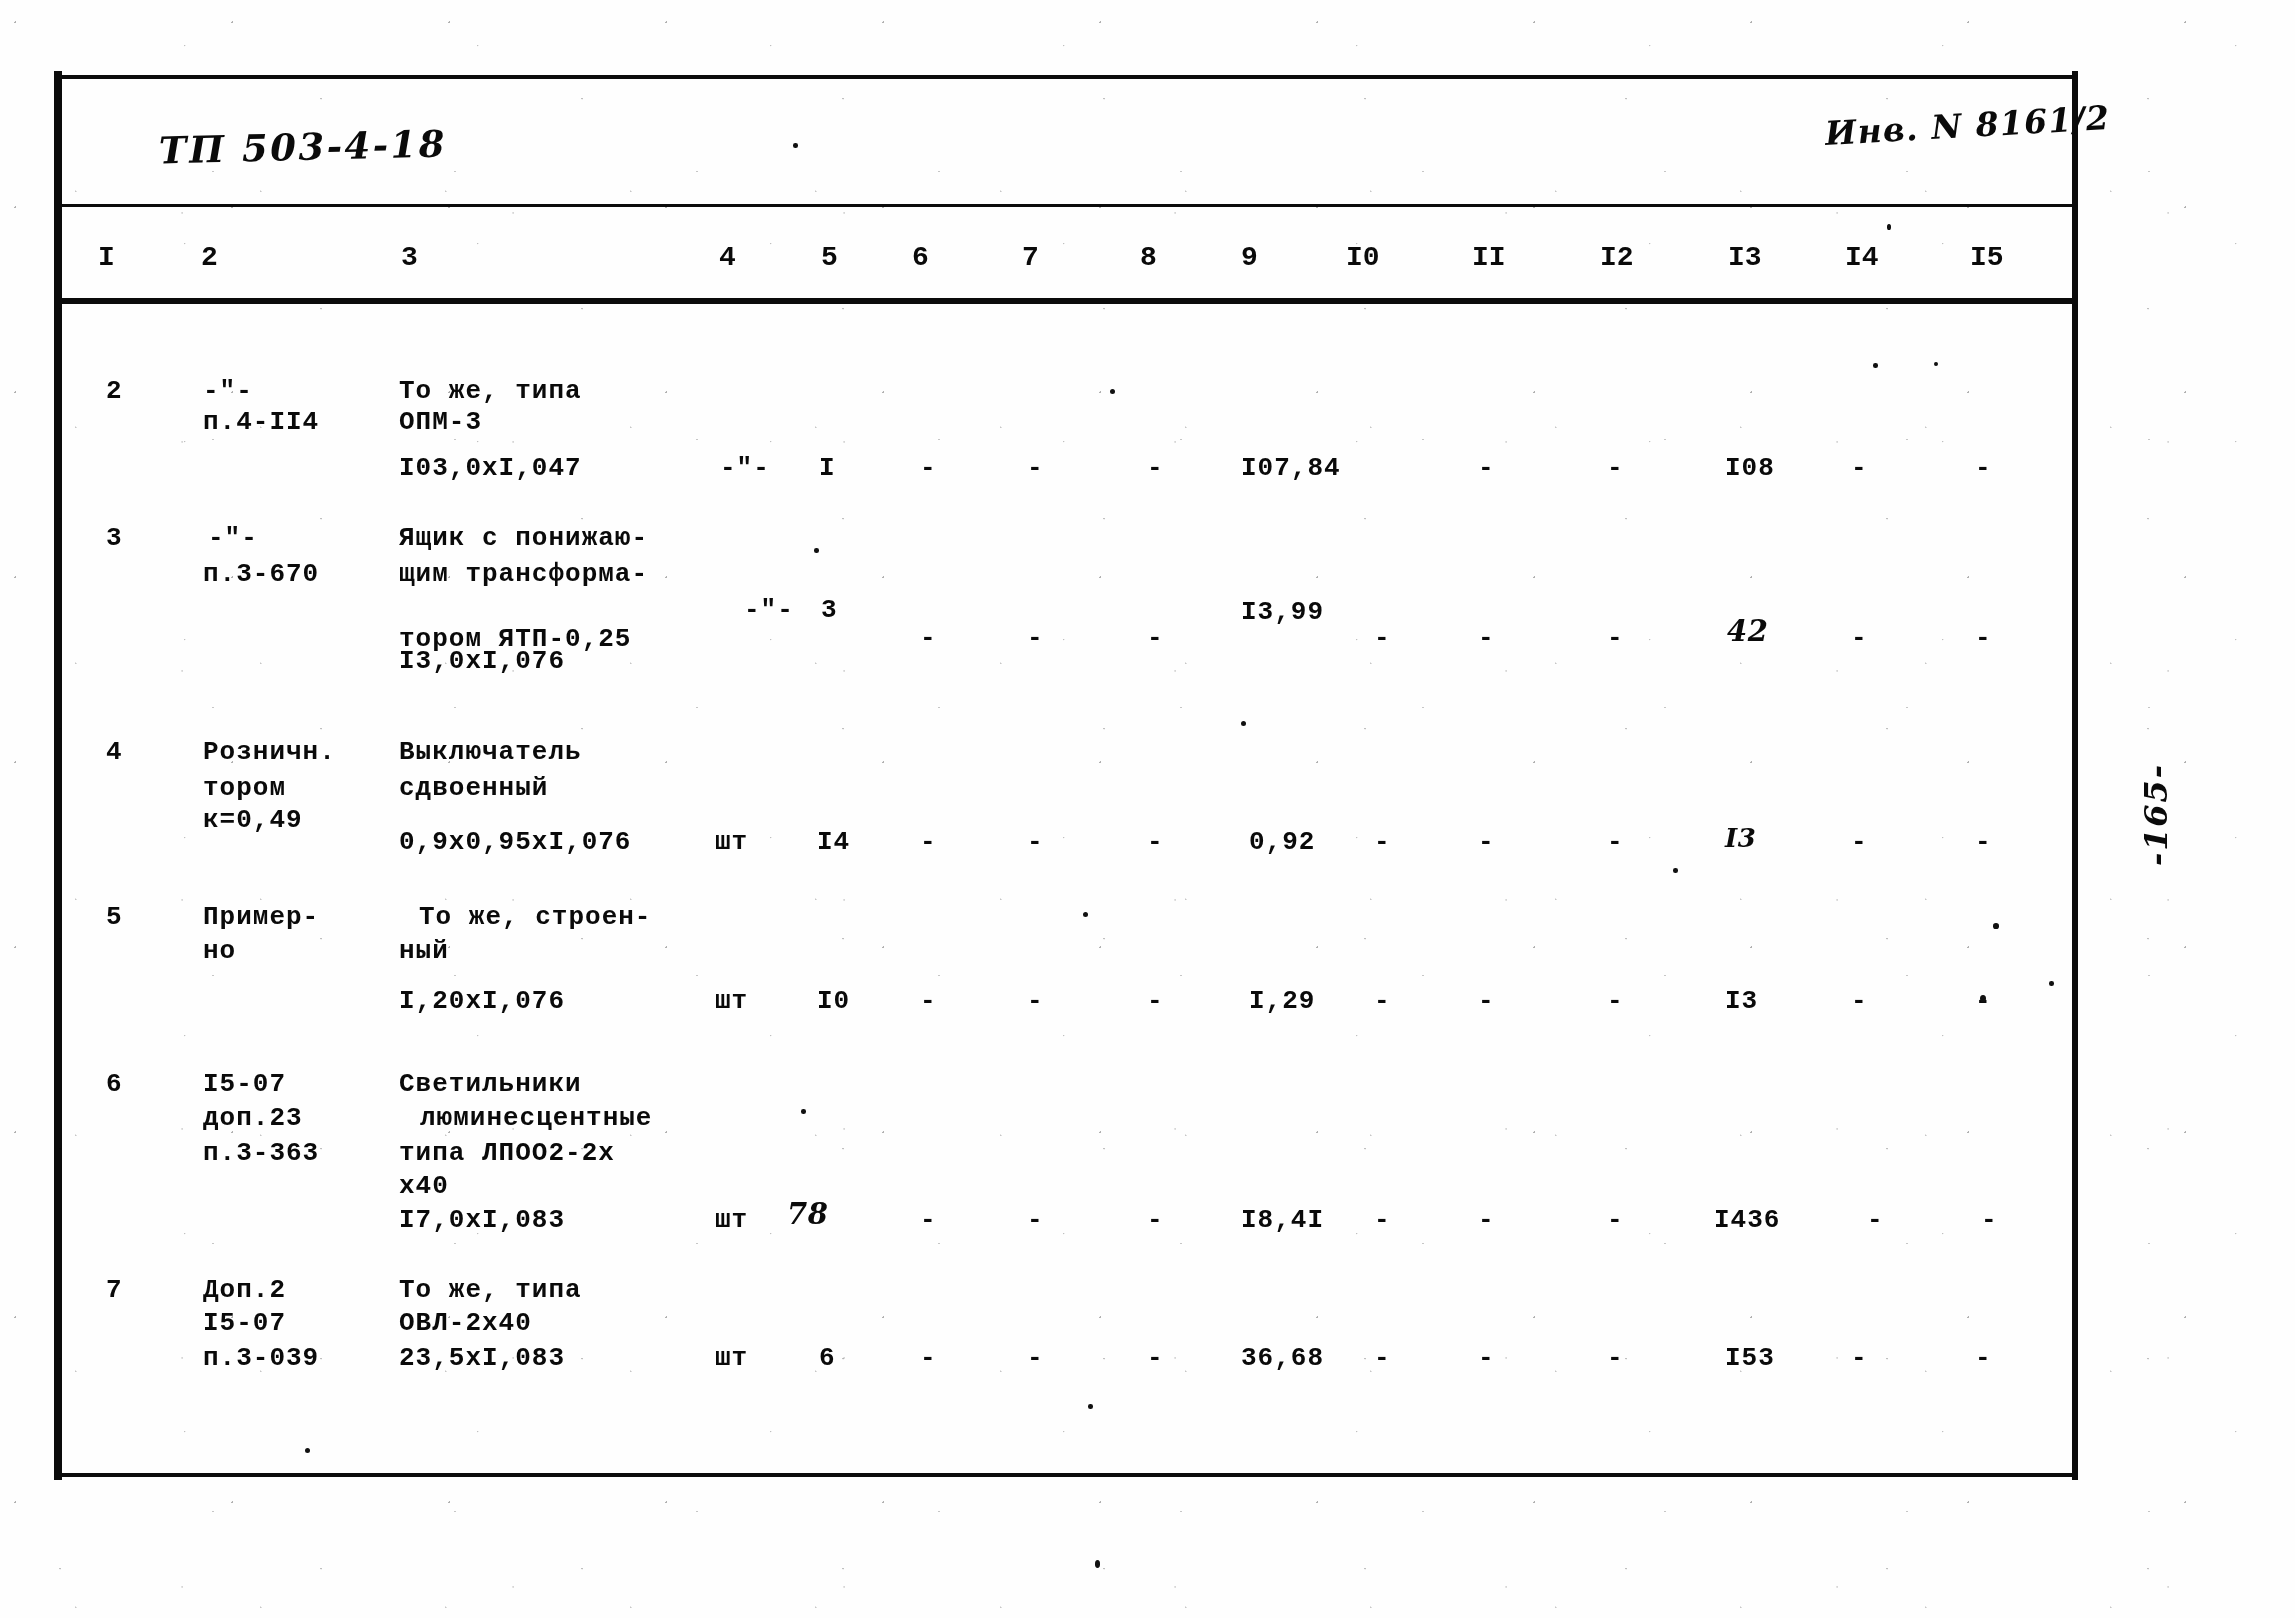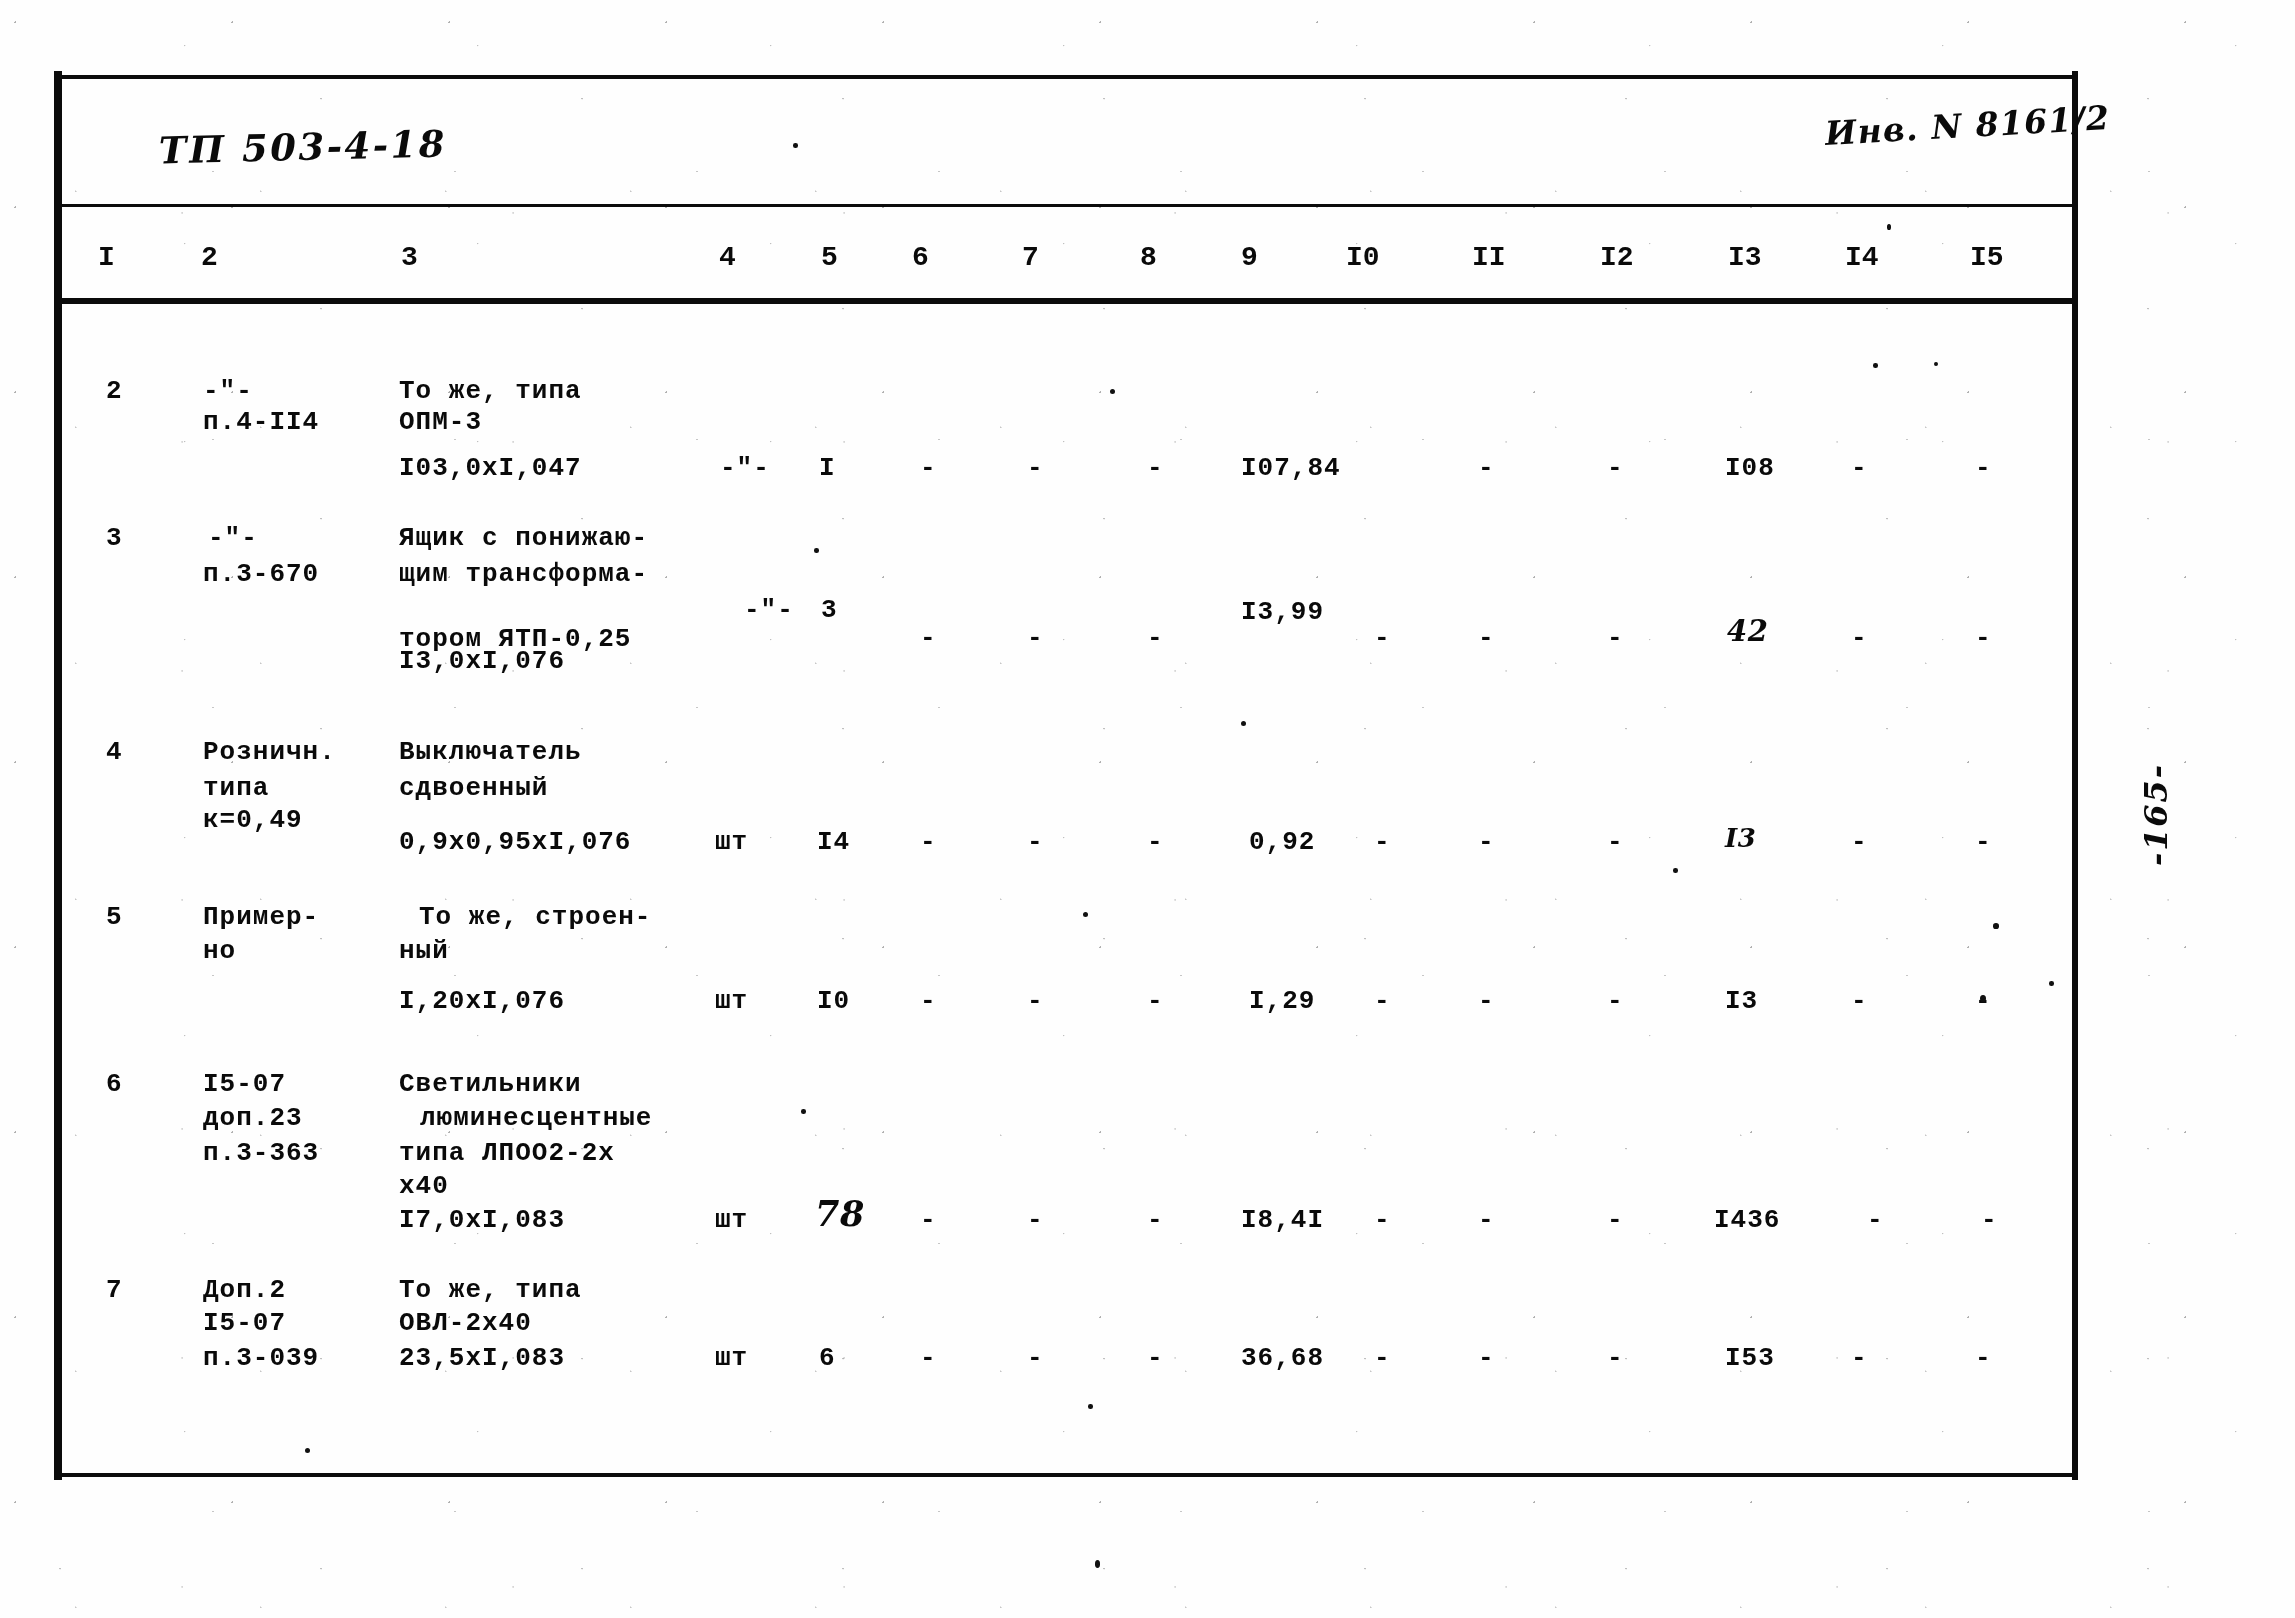--- a/index.html
+++ b/index.html
@@ -229,7 +229,7 @@
   <div>
     <div class="tw" style="left:106px; top:736px">4</div>
     <div class="tw" style="left:203px; top:736px">Розничн.</div>
-    <div class="tw" style="left:203px; top:772px">типа</div>
+    <div class="tw" style="left:203px; top:772px">тором</div>
     <div class="tw" style="left:203px; top:804px">к=0,49</div>
     <div class="tw" style="left:399px; top:736px">Выключатель</div>
     <div class="tw" style="left:399px; top:772px">сдвоенный</div>

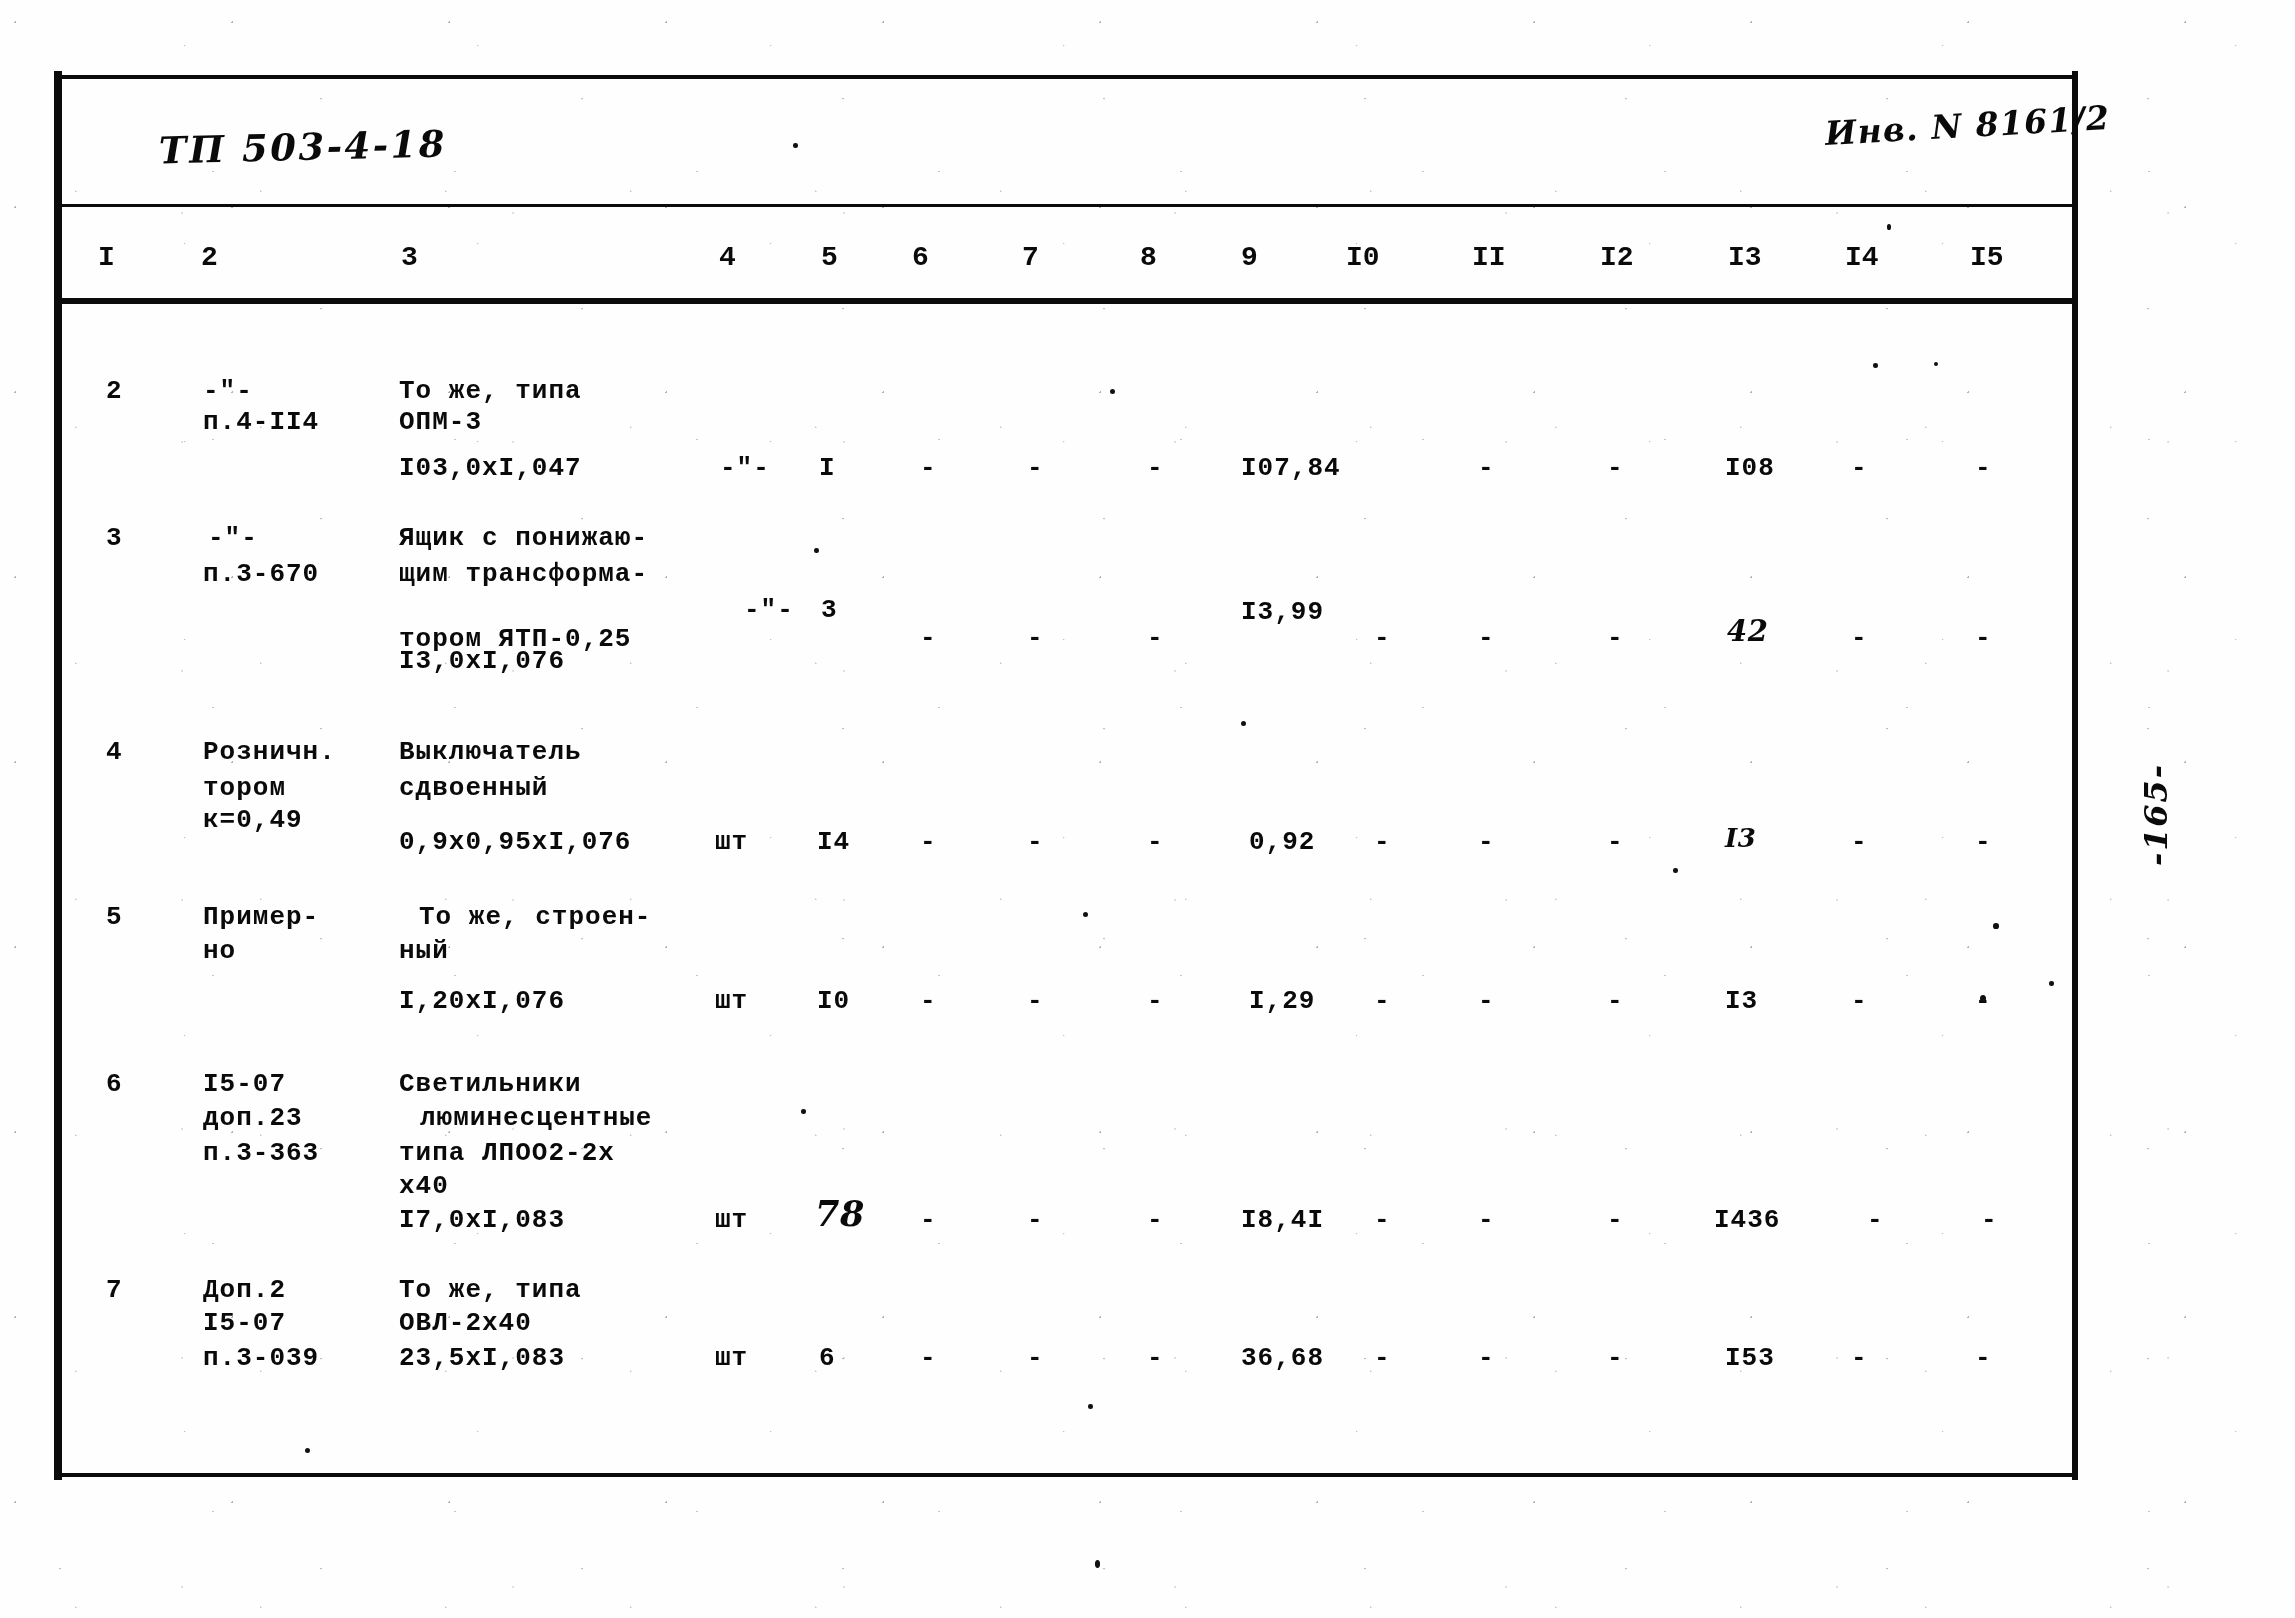--- a/index.html
+++ b/index.html
@@ -280,7 +280,7 @@
     <div class="tw" style="left:399px; top:1170px">х40</div>
     <div class="tw" style="left:399px; top:1204px">I7,0хI,083</div>
     <div class="tw" style="left:715px;top:1204px">шт</div>
-    <div class="tw ink" style="left:815px;top:1198px; font-size:35px">78</div>
+    <div class="tw ink" style="left:787px;top:1198px; font-size:29px">78</div>
     <div class="tw" style="left:920px;top:1204px">-</div>
     <div class="tw" style="left:1027px;top:1204px">-</div>
     <div class="tw" style="left:1147px;top:1204px">-</div>

